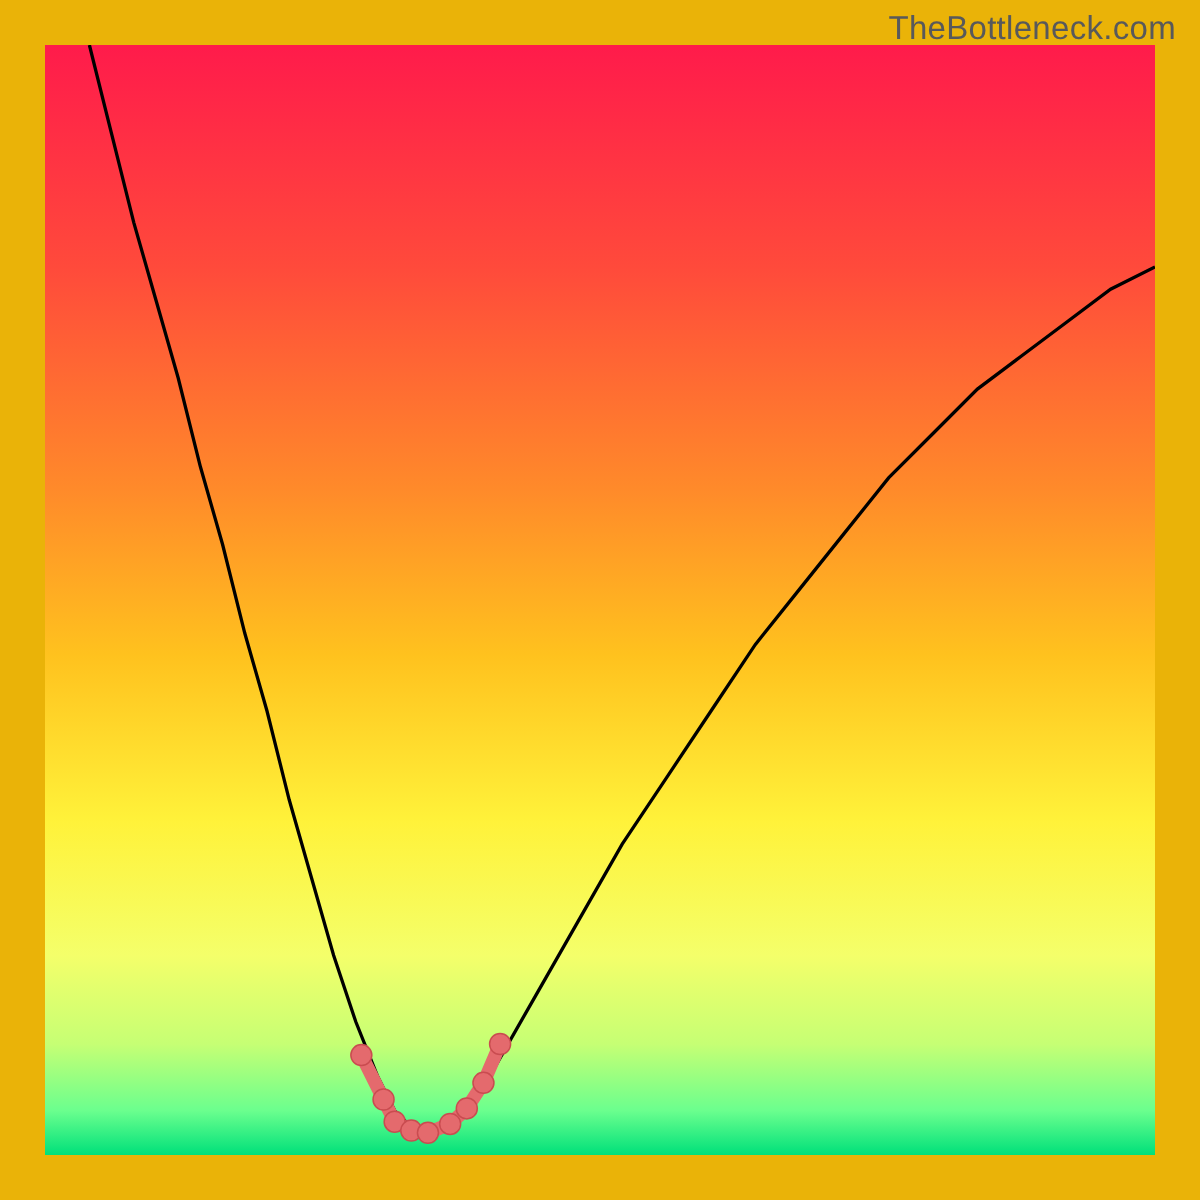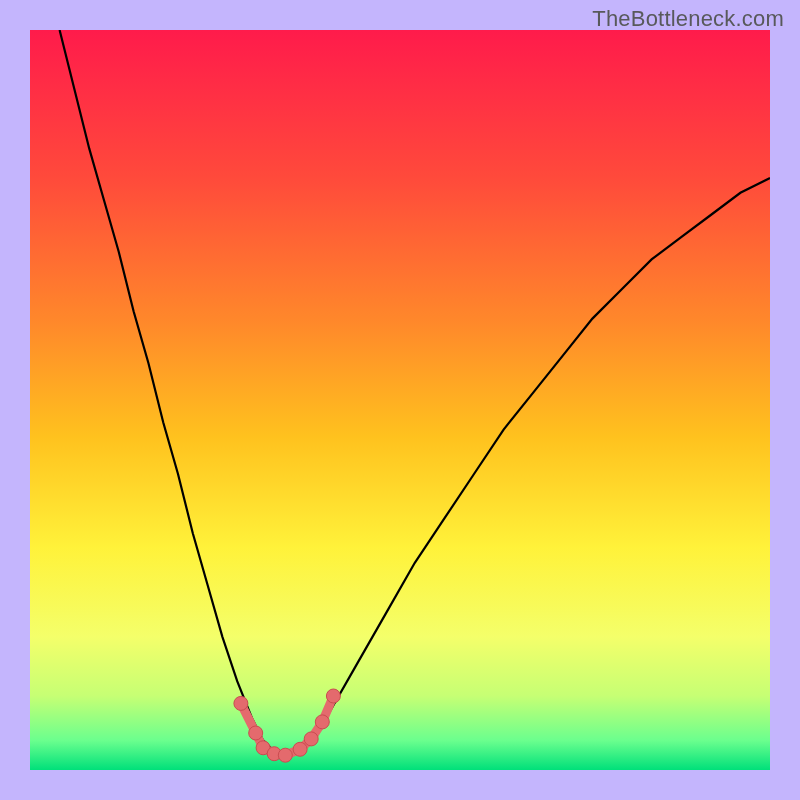--- a/index.html
+++ b/index.html
@@ -13,7 +13,7 @@
   .frame {
     width: 800px;
     height: 800px;
-    background: #c4b5fd;
+    background: #eab308;
     position: relative;
   }
   .watermark {

